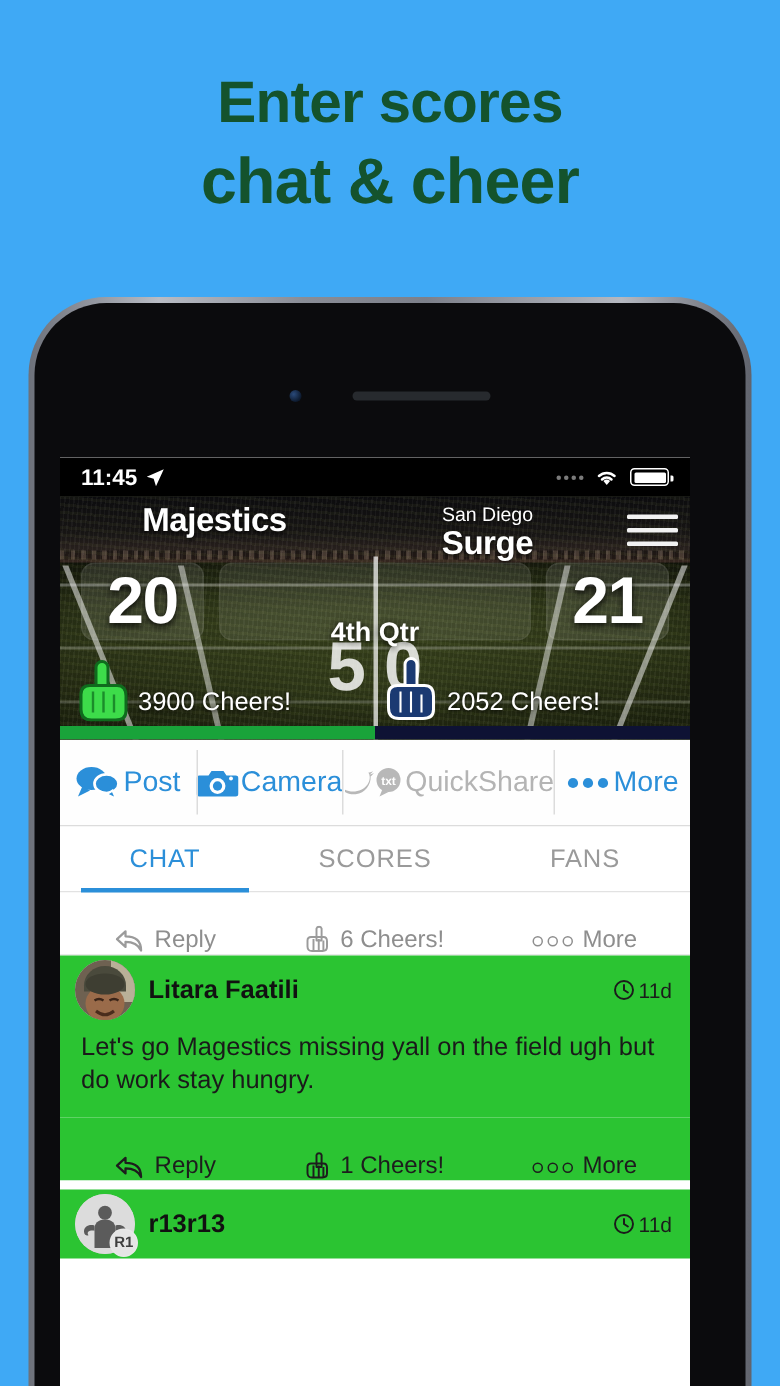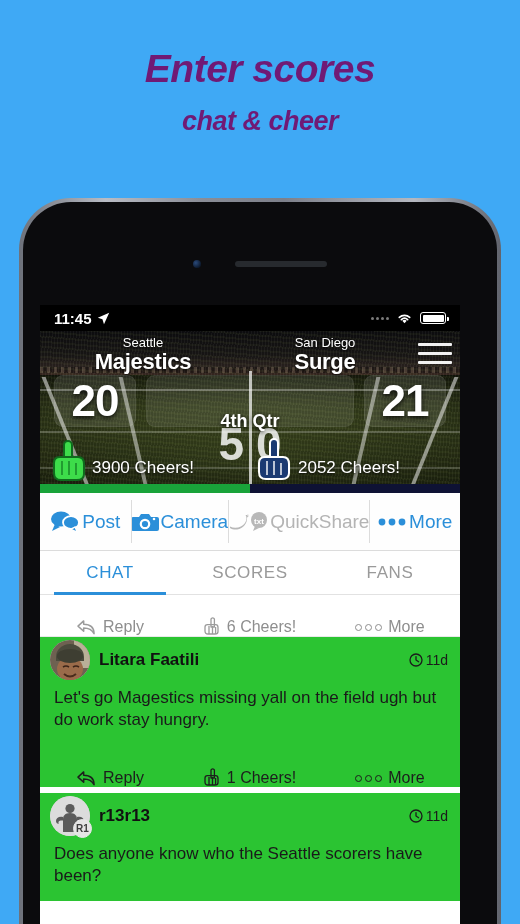--- a/index.html
+++ b/index.html
@@ -14,8 +14,8 @@
   .headline {
     position: absolute; top: 0; left: 0; width: 520px; height: 190px;
     display: flex; flex-direction: column; align-items: center; justify-content: center;
-    color: #701a75; text-align: center;
-    font-weight: bold; letter-spacing: -0.5px; font-style: italic;
+    color: #14532d; text-align: center;
+    font-weight: bold; letter-spacing: -0.5px;
   }
   .headline .l1 { font-size: 39px; line-height: 52px; }
   .headline .l2 { font-size: 39px; line-height: 52px; }

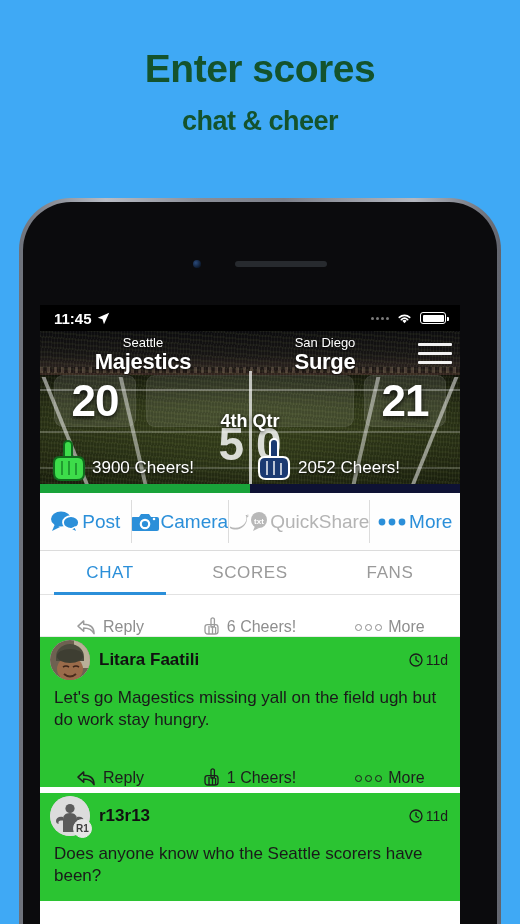--- a/index.html
+++ b/index.html
@@ -19,7 +19,7 @@
   }
   .headline .l1 { font-size: 39px; line-height: 52px; }
   .headline .l2 { font-size: 39px; line-height: 52px; }
-  .headline .l3 { font-size: 27px; line-height: 52px; }
+  .headline .l3 { font-size: 43px; line-height: 52px; }
 
   
   .phone {

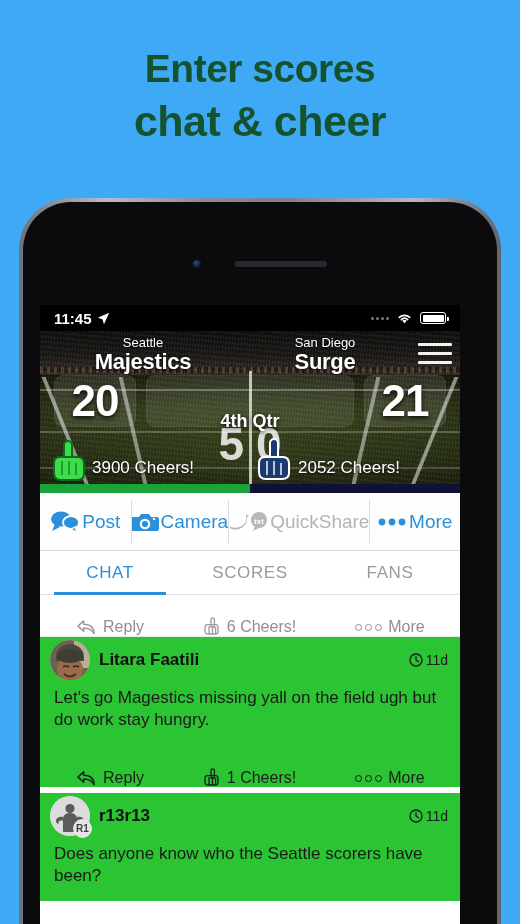--- a/index.html
+++ b/index.html
@@ -296,7 +296,6 @@
 
     <div class="teams">
       <div class="team">
-        <div class="city">Seattle</div>
         <div class="name">Majestics</div>
       </div>
       <div class="team">

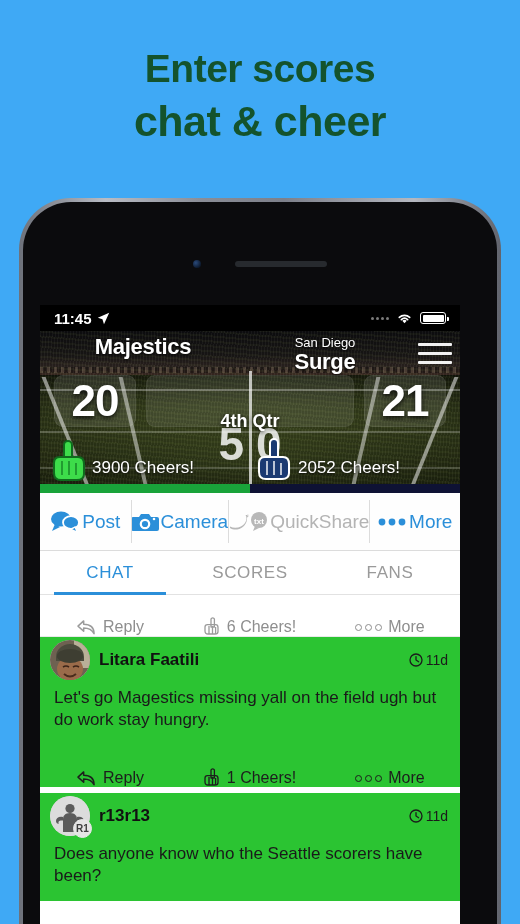--- a/index.html
+++ b/index.html
@@ -509,7 +509,6 @@
         <span>11d</span>
       </span>
     </div>
-    <div class="msg-body">Does anyone know who the Seattle scorers have been?</div>
   </div>
 
 </div>

